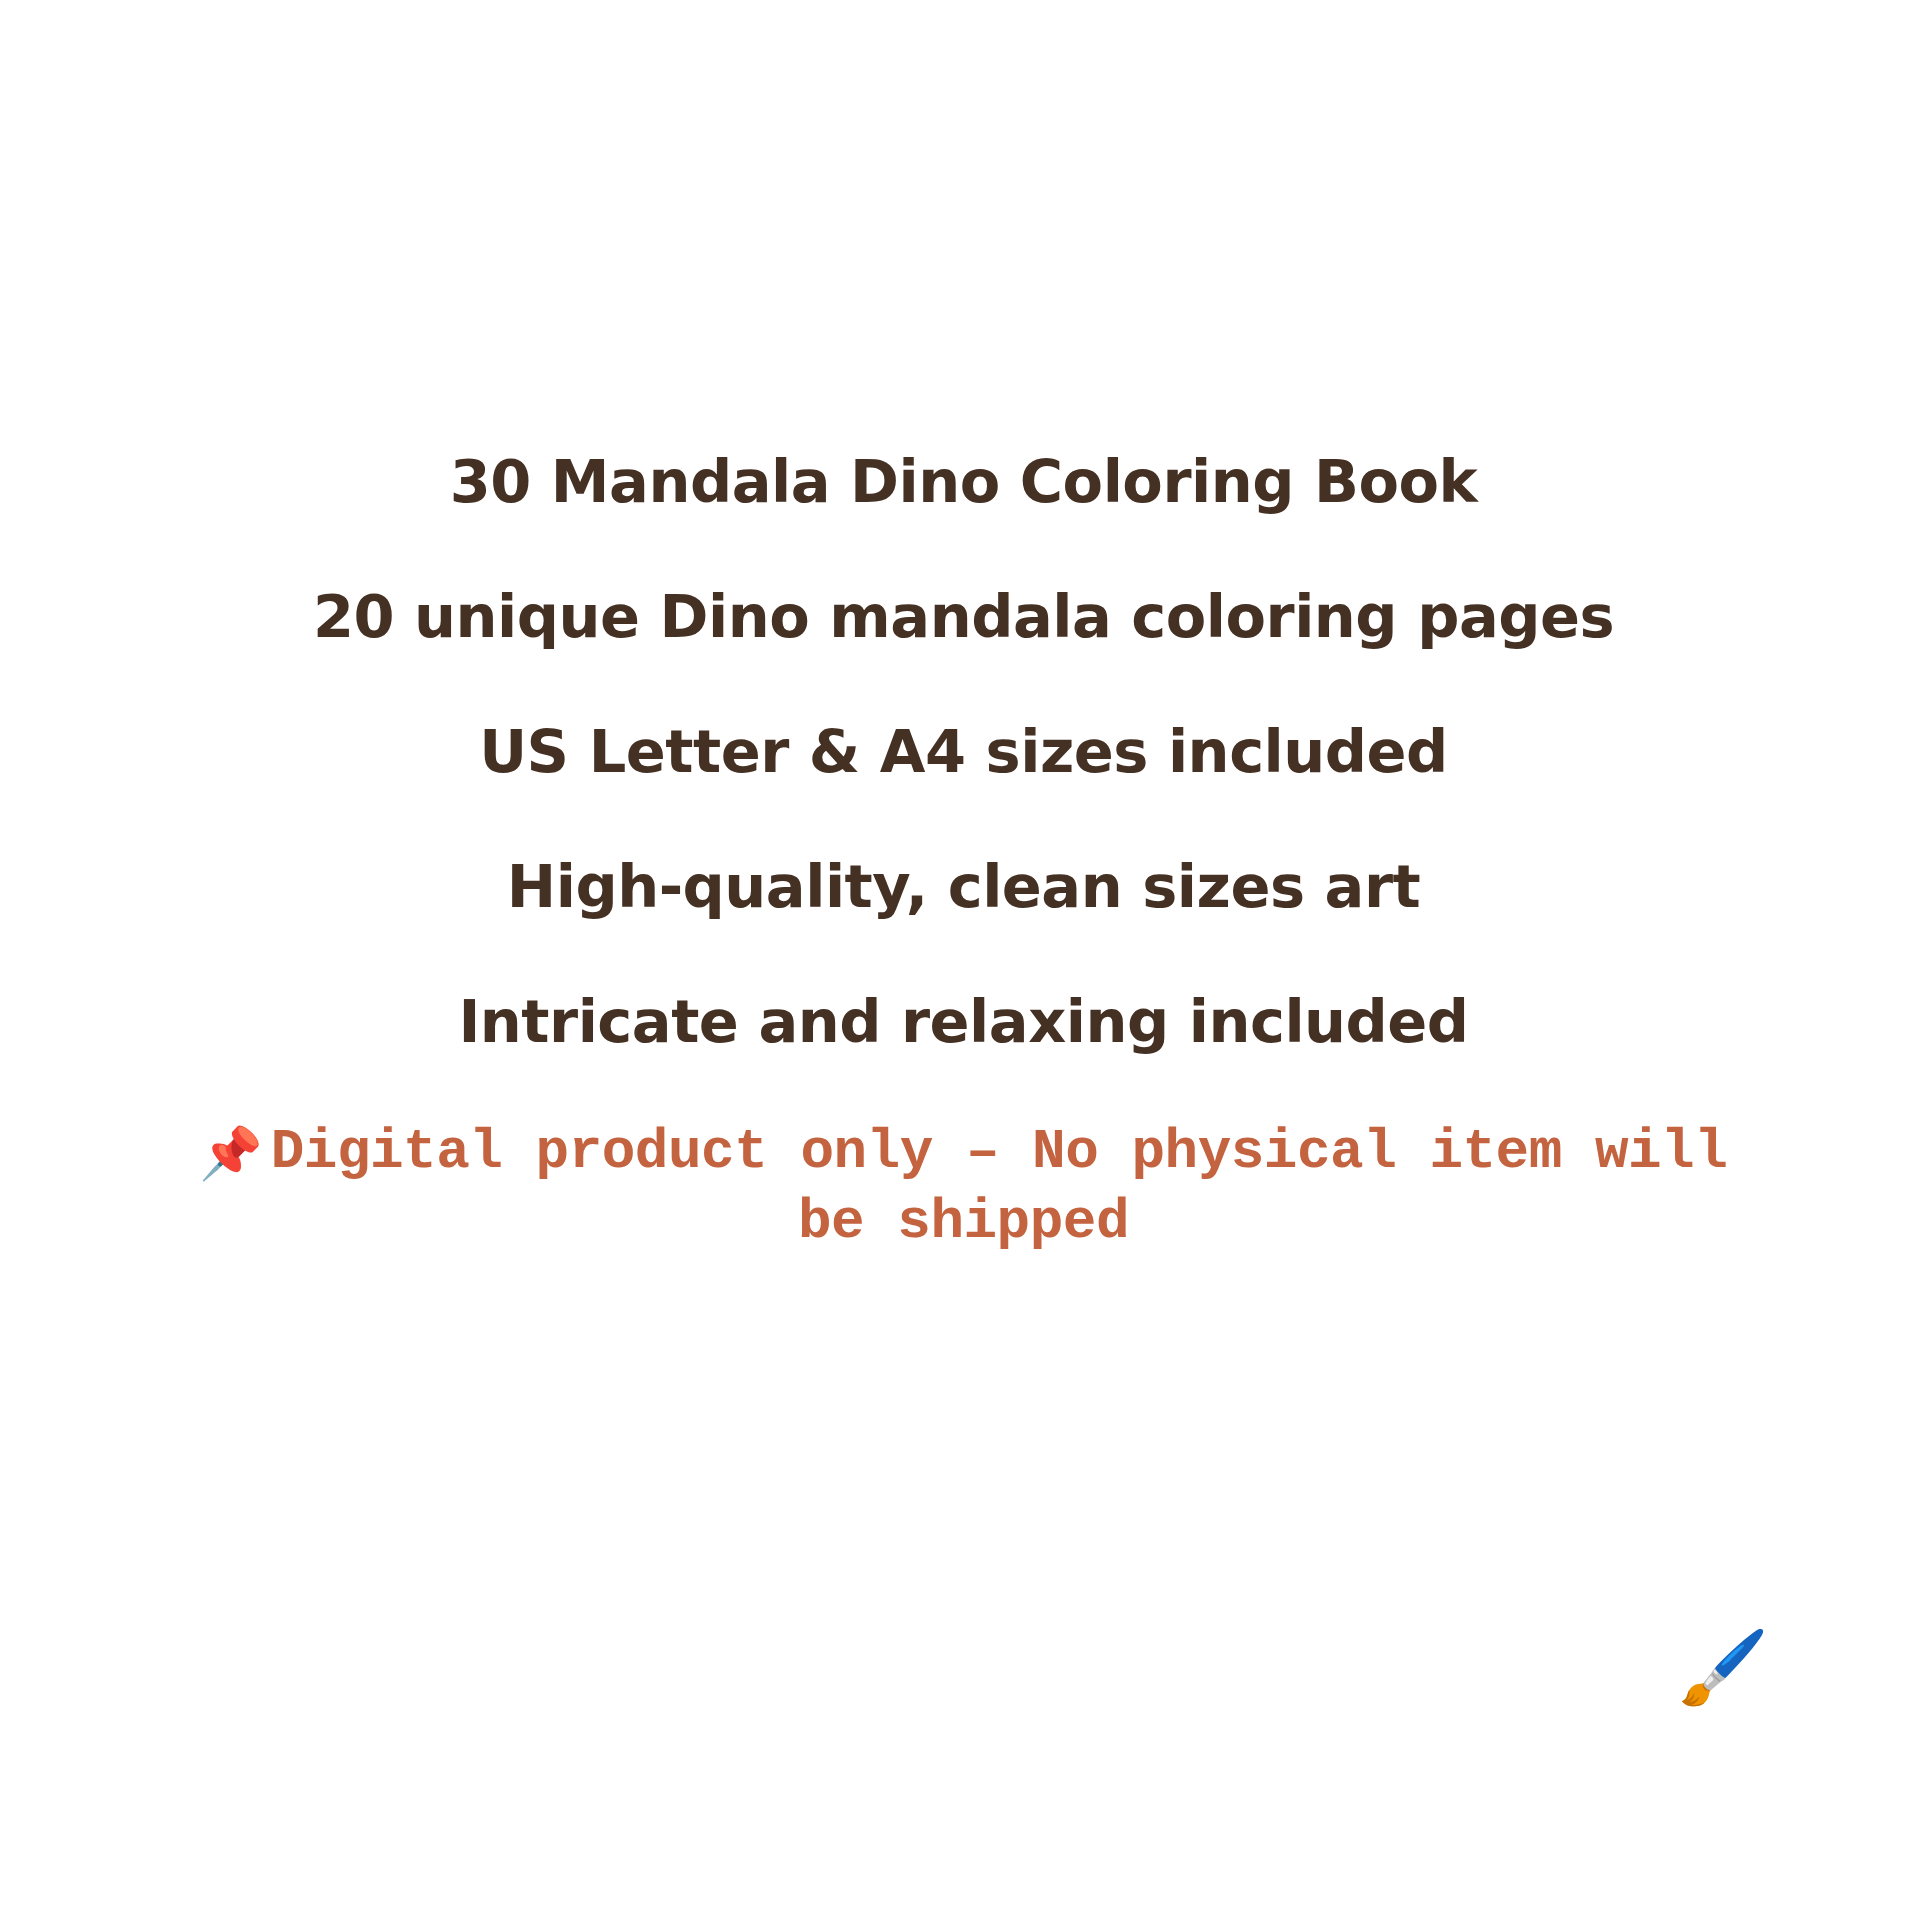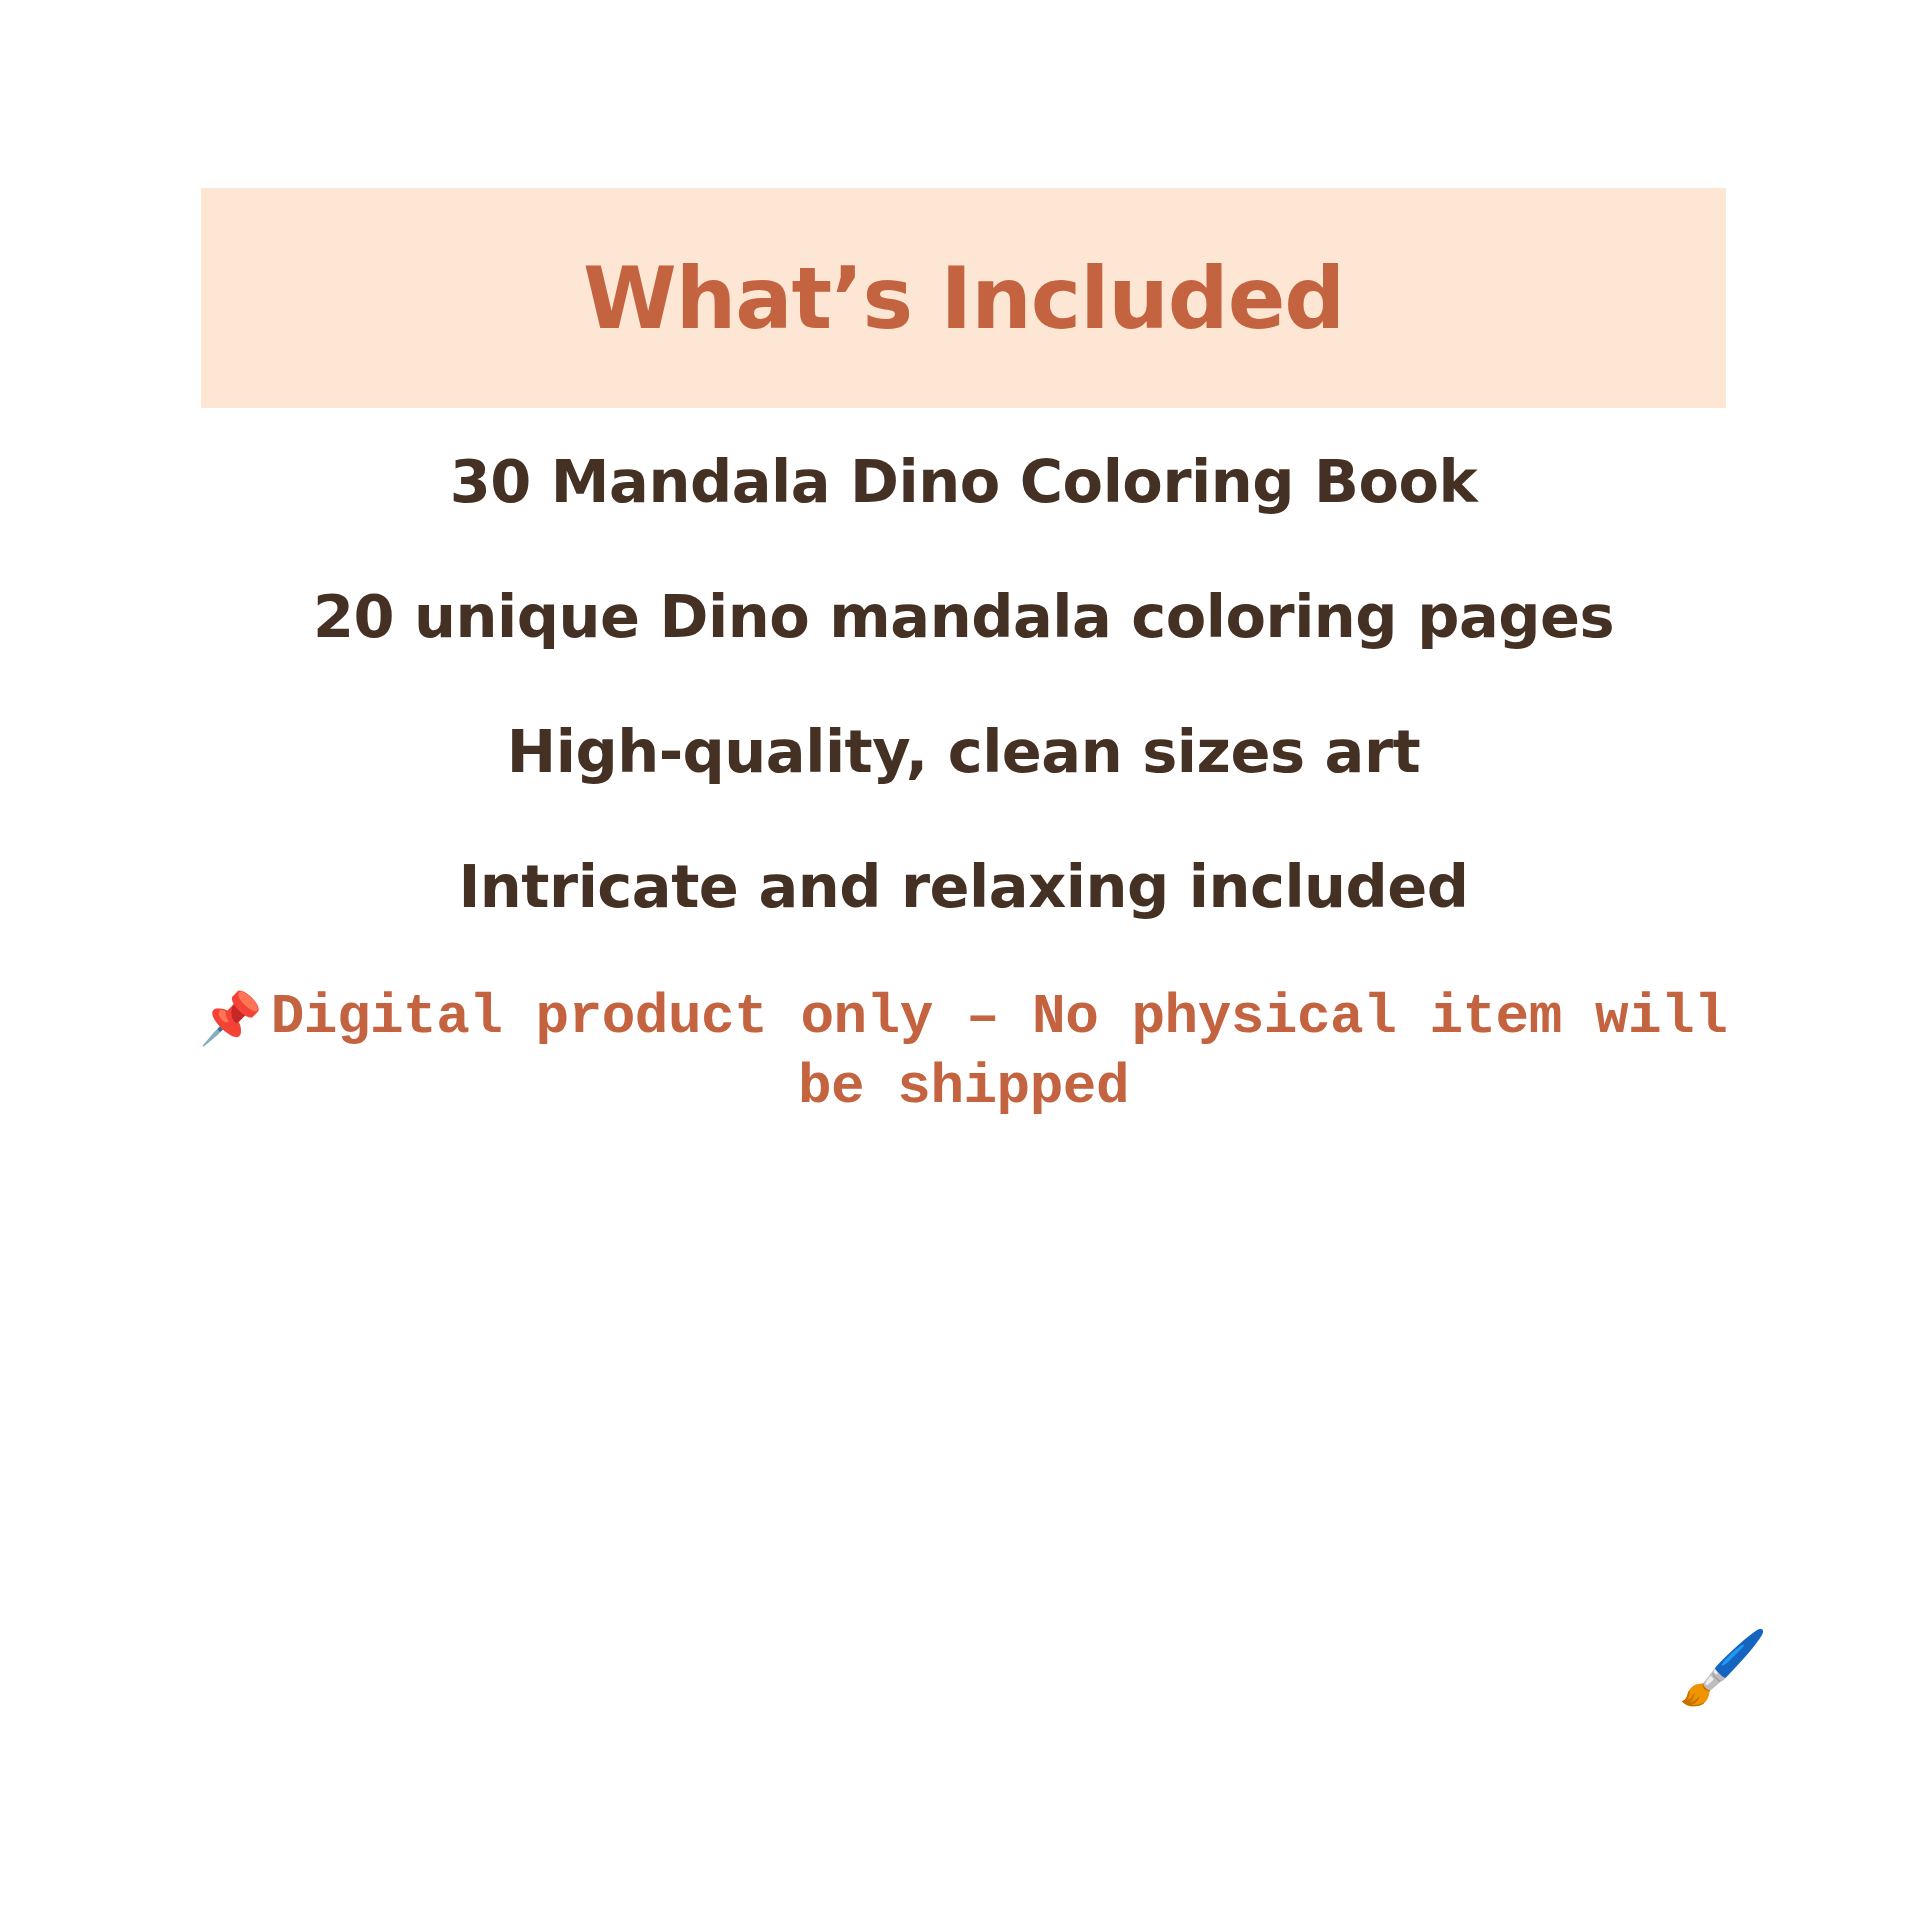--- a/index.html
+++ b/index.html
@@ -86,9 +86,6 @@
 
 <div class="page">
 
-  <div class="header-band">
-    <div class="header-title">What’s Included</div>
-  </div>
 
   <div class="items">
     <p class="item">30 Mandala Dino Coloring Book</p>

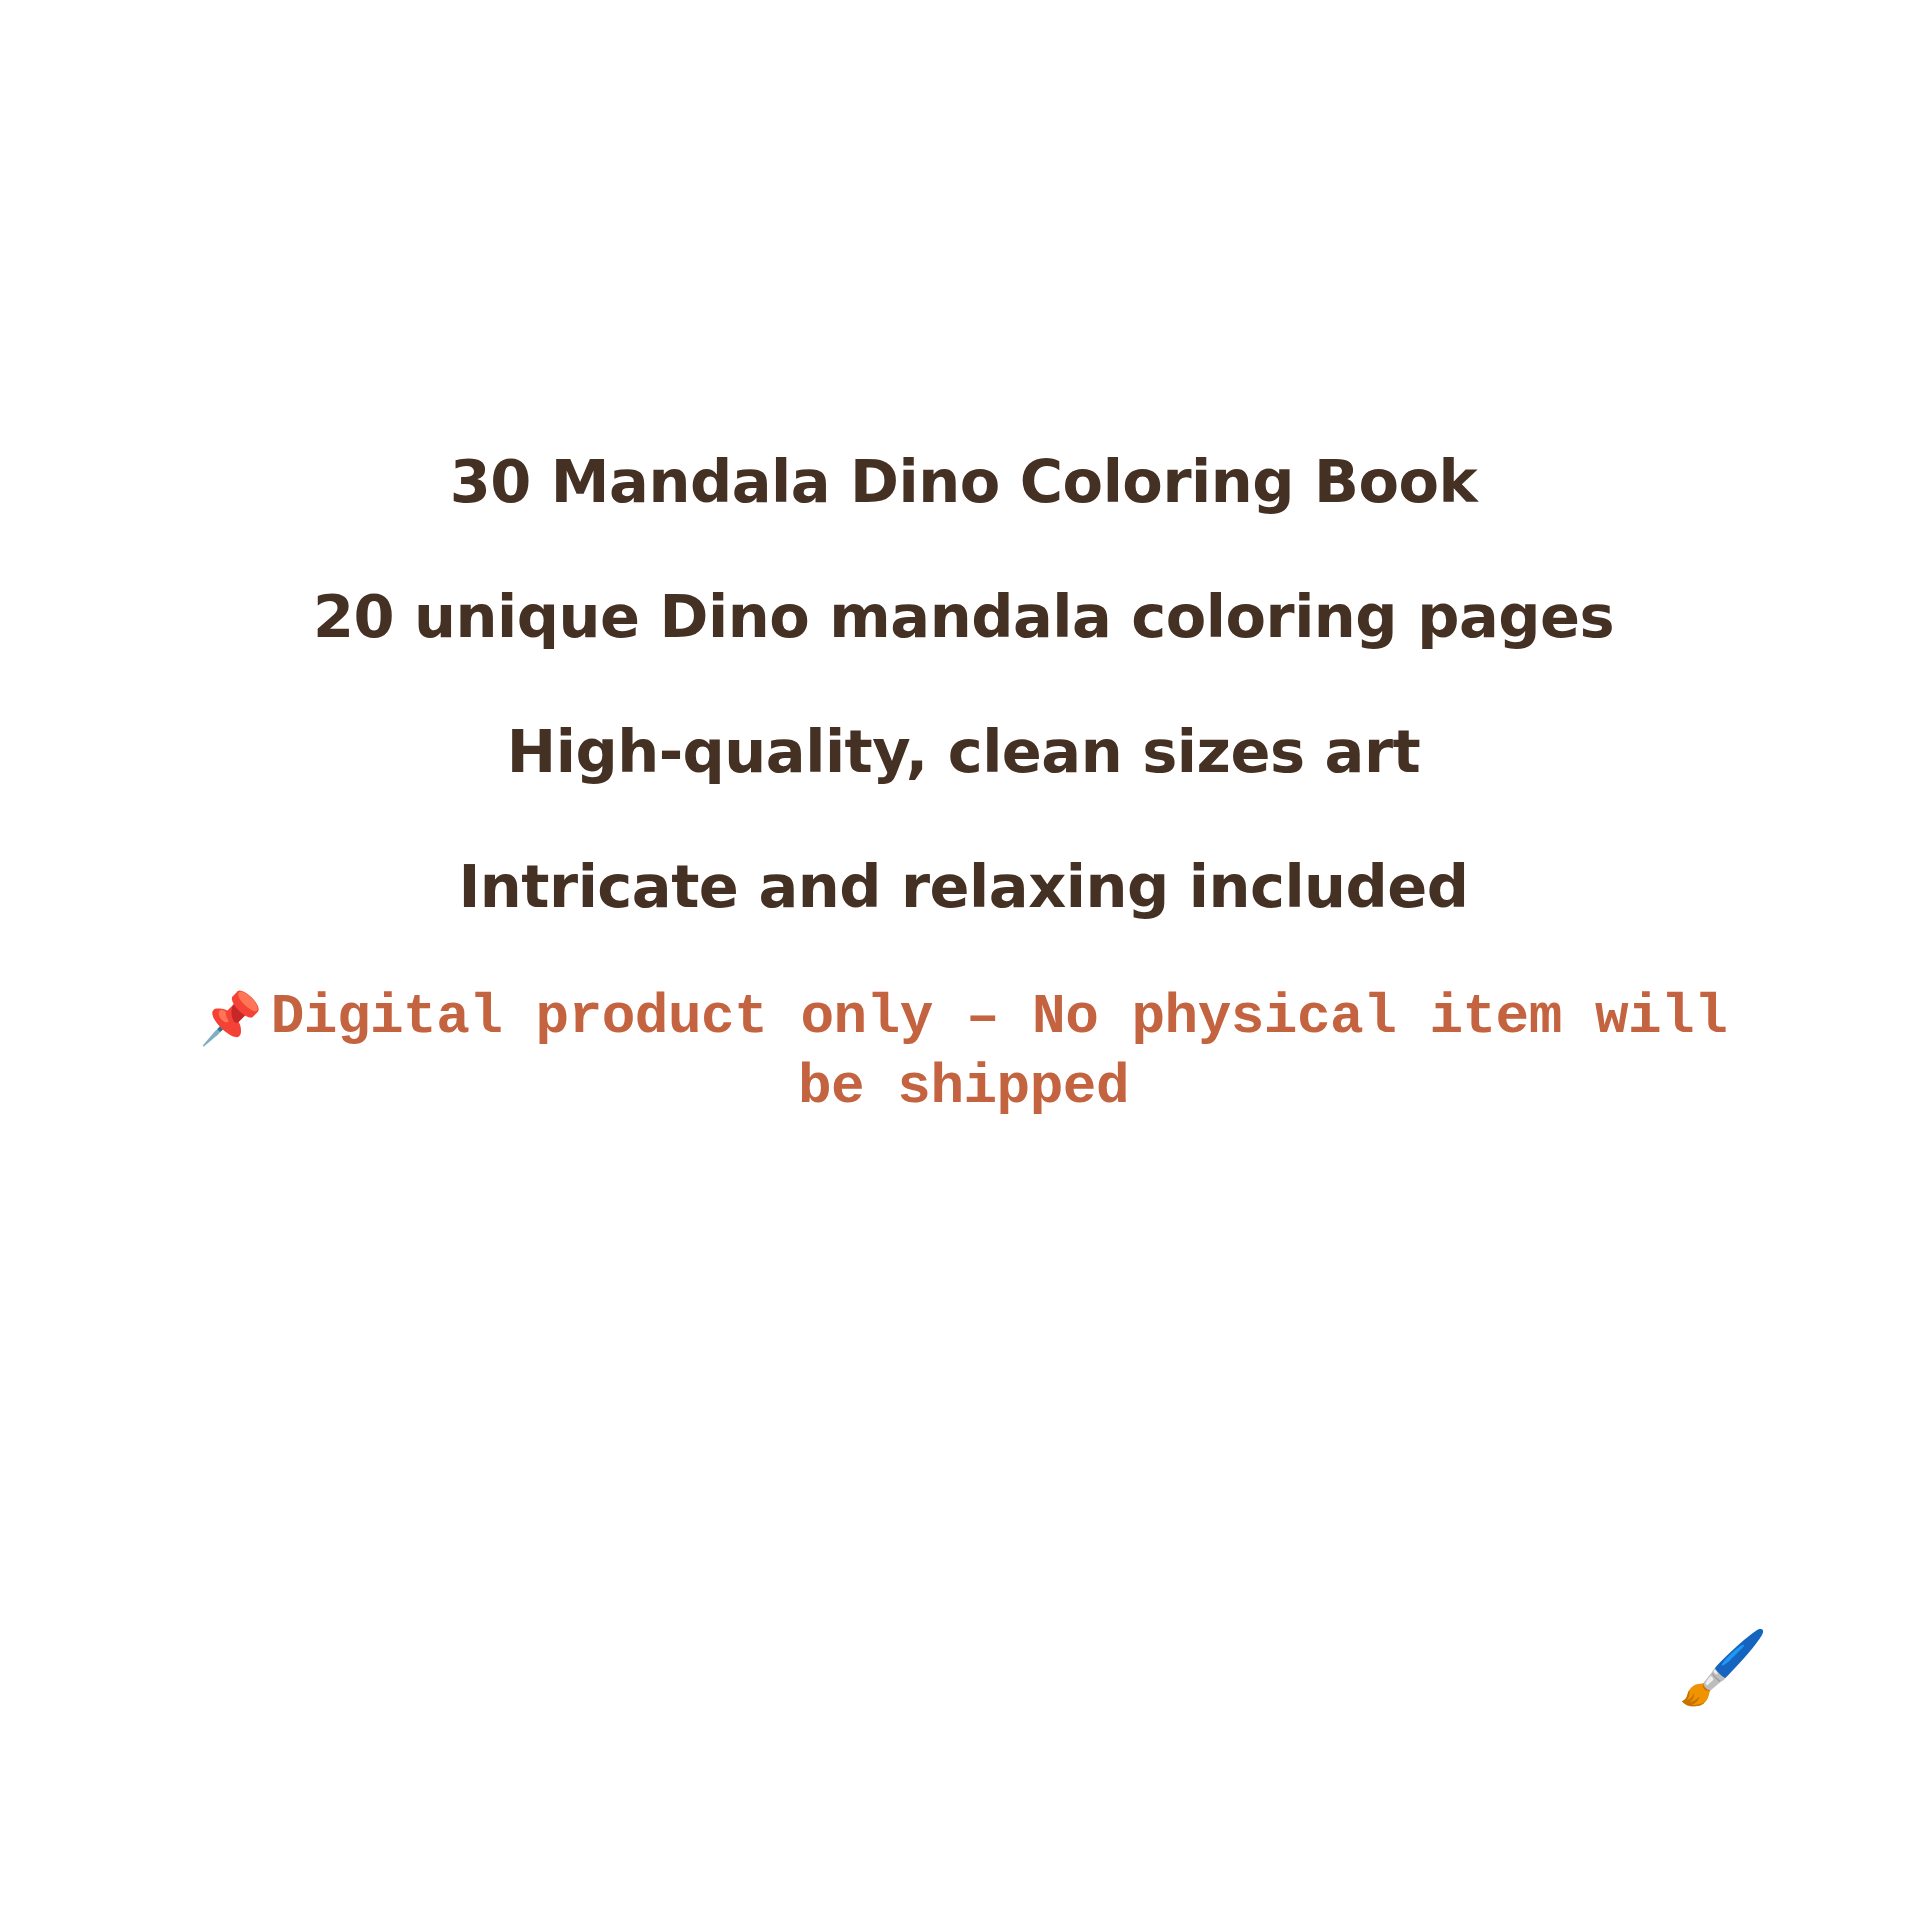--- a/index.html
+++ b/index.html
@@ -90,6 +90,7 @@
   <div class="items">
     <p class="item">30 Mandala Dino Coloring Book</p>
     <p class="item">20 unique Dino mandala coloring pages</p>
+    <p class="item">US Letter &amp; A4 sizes included</p>
     <p class="item">High-quality, clean sizes art</p>
     <p class="item">Intricate and relaxing included</p>
     <p class="item highlight">

